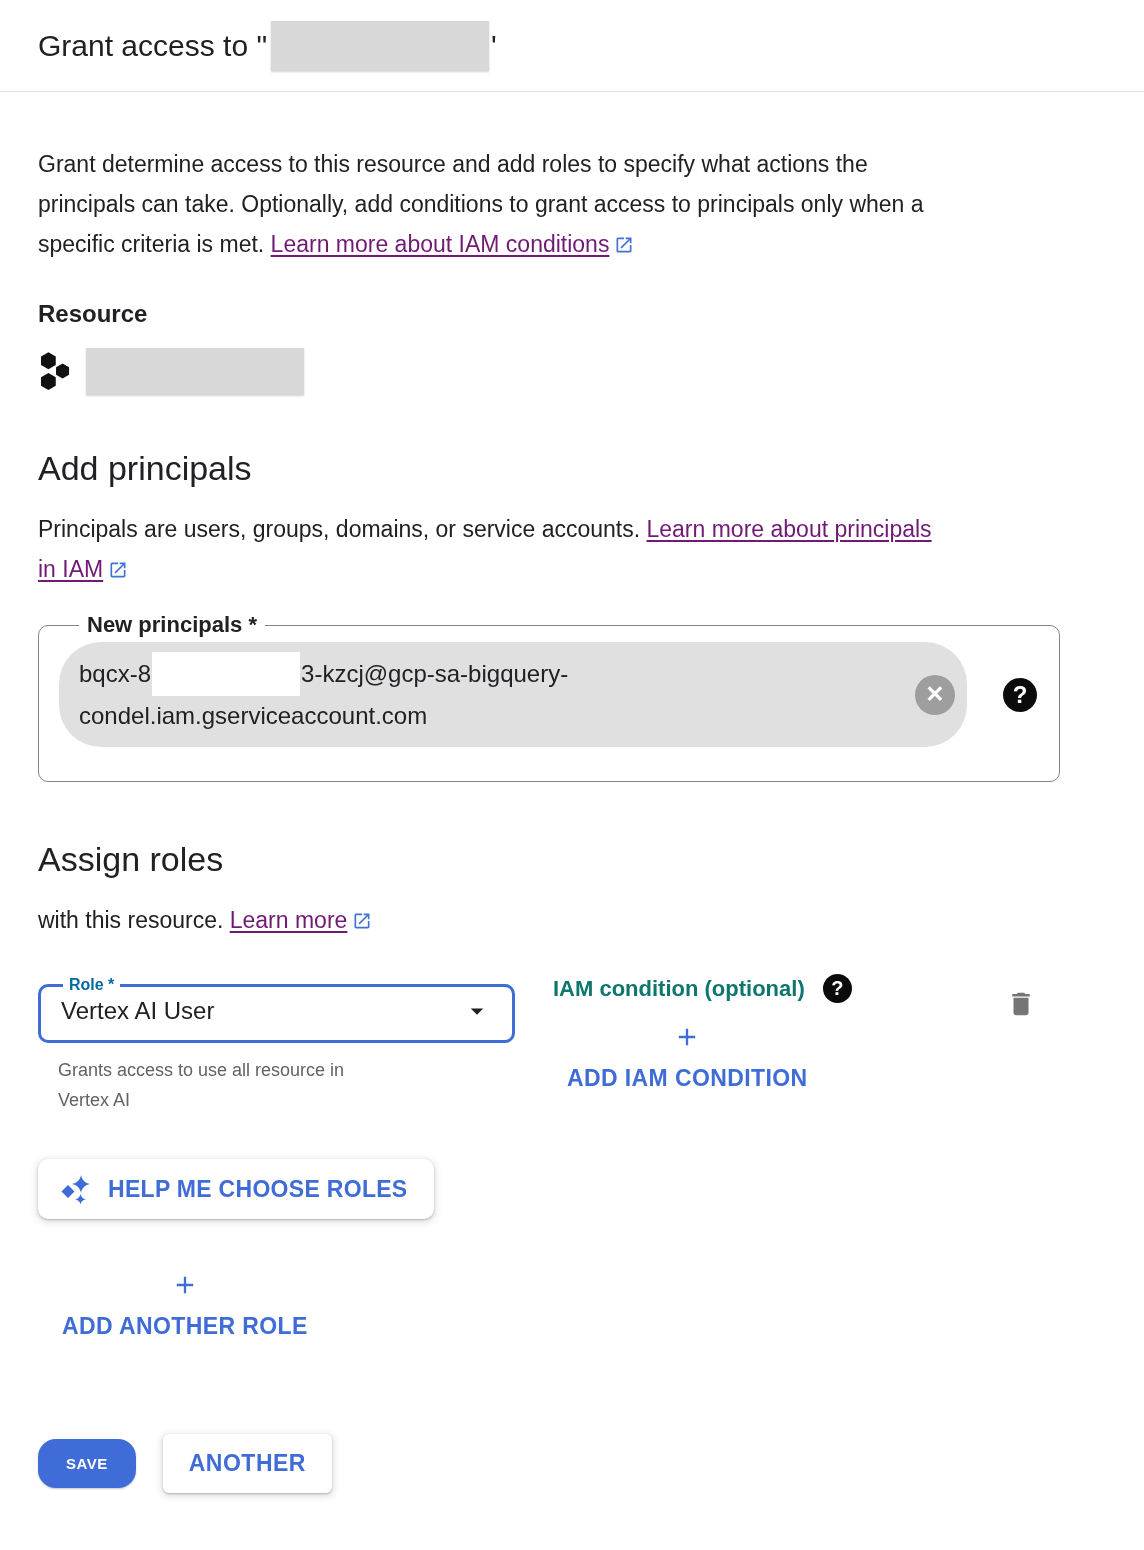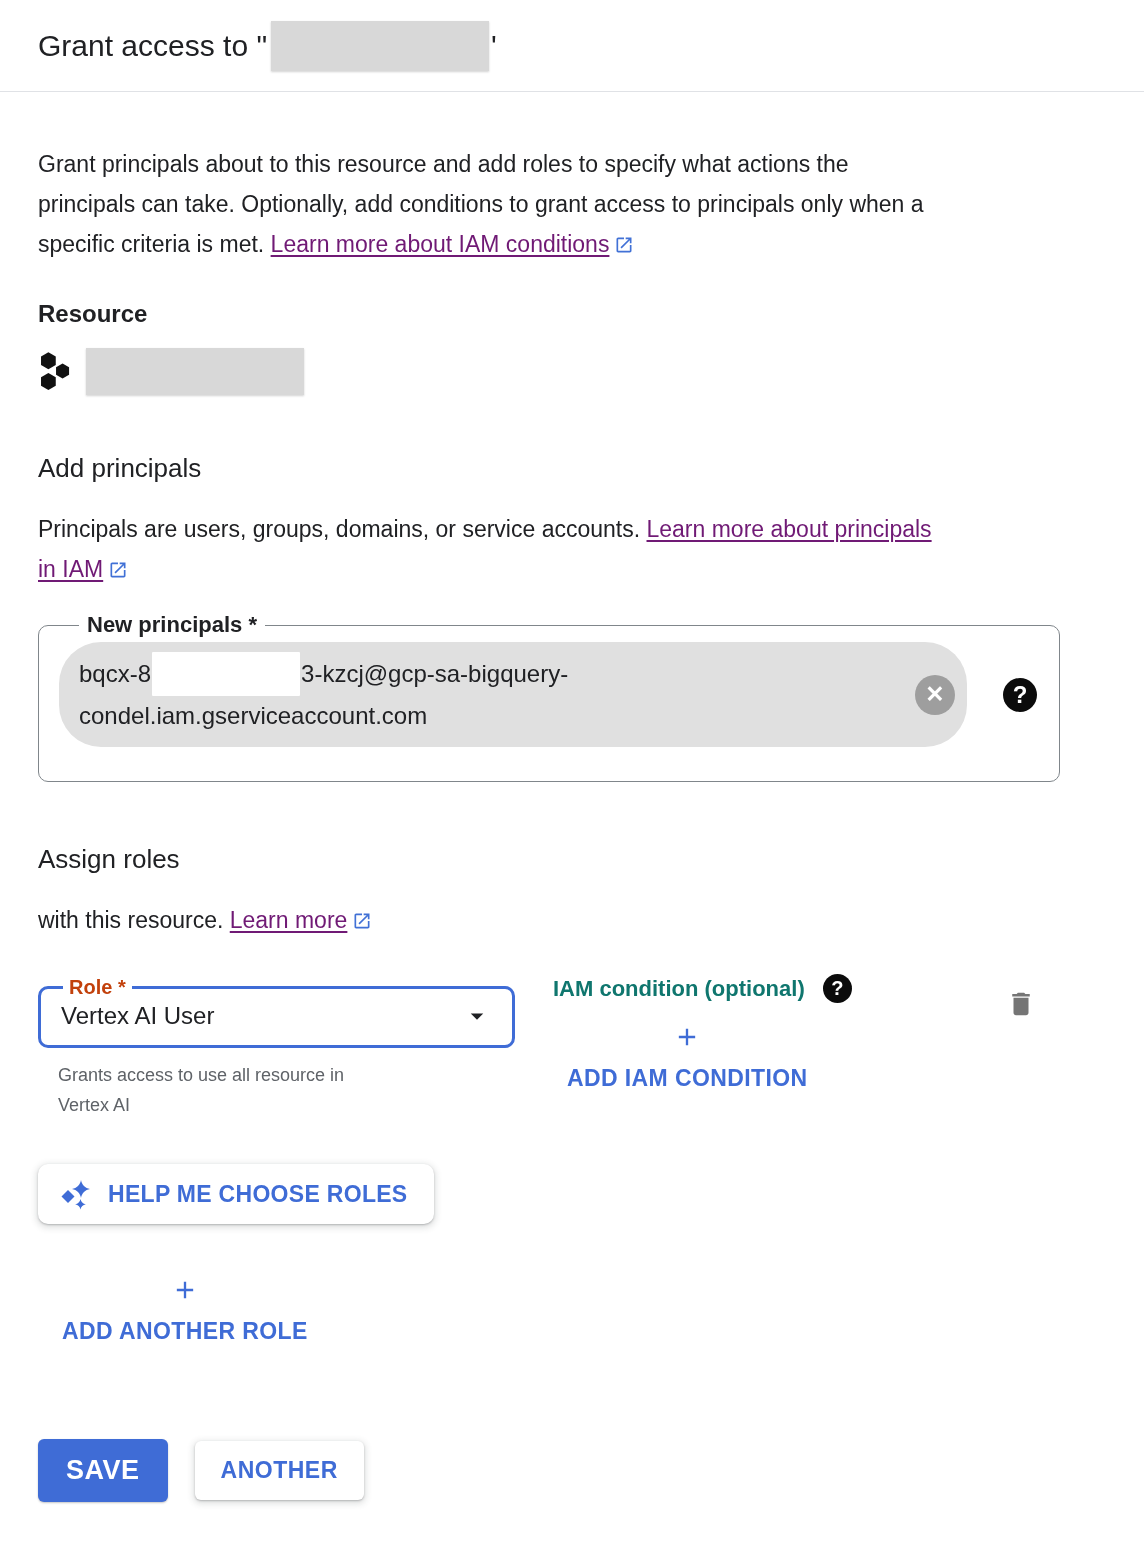--- a/index.html
+++ b/index.html
@@ -140,7 +140,7 @@
   <div class="main">
 
     <p class="para intro">
-      <span class="pline">Grant principals about to this resource and add roles to specify what actions the</span>
+      <span class="pline">Grant determine access to this resource and add roles to specify what actions the</span>
       <span class="pline">principals can take. Optionally, add conditions to grant access to principals only when a</span>
       <span class="pline">
         <span>specific criteria is met.</span>

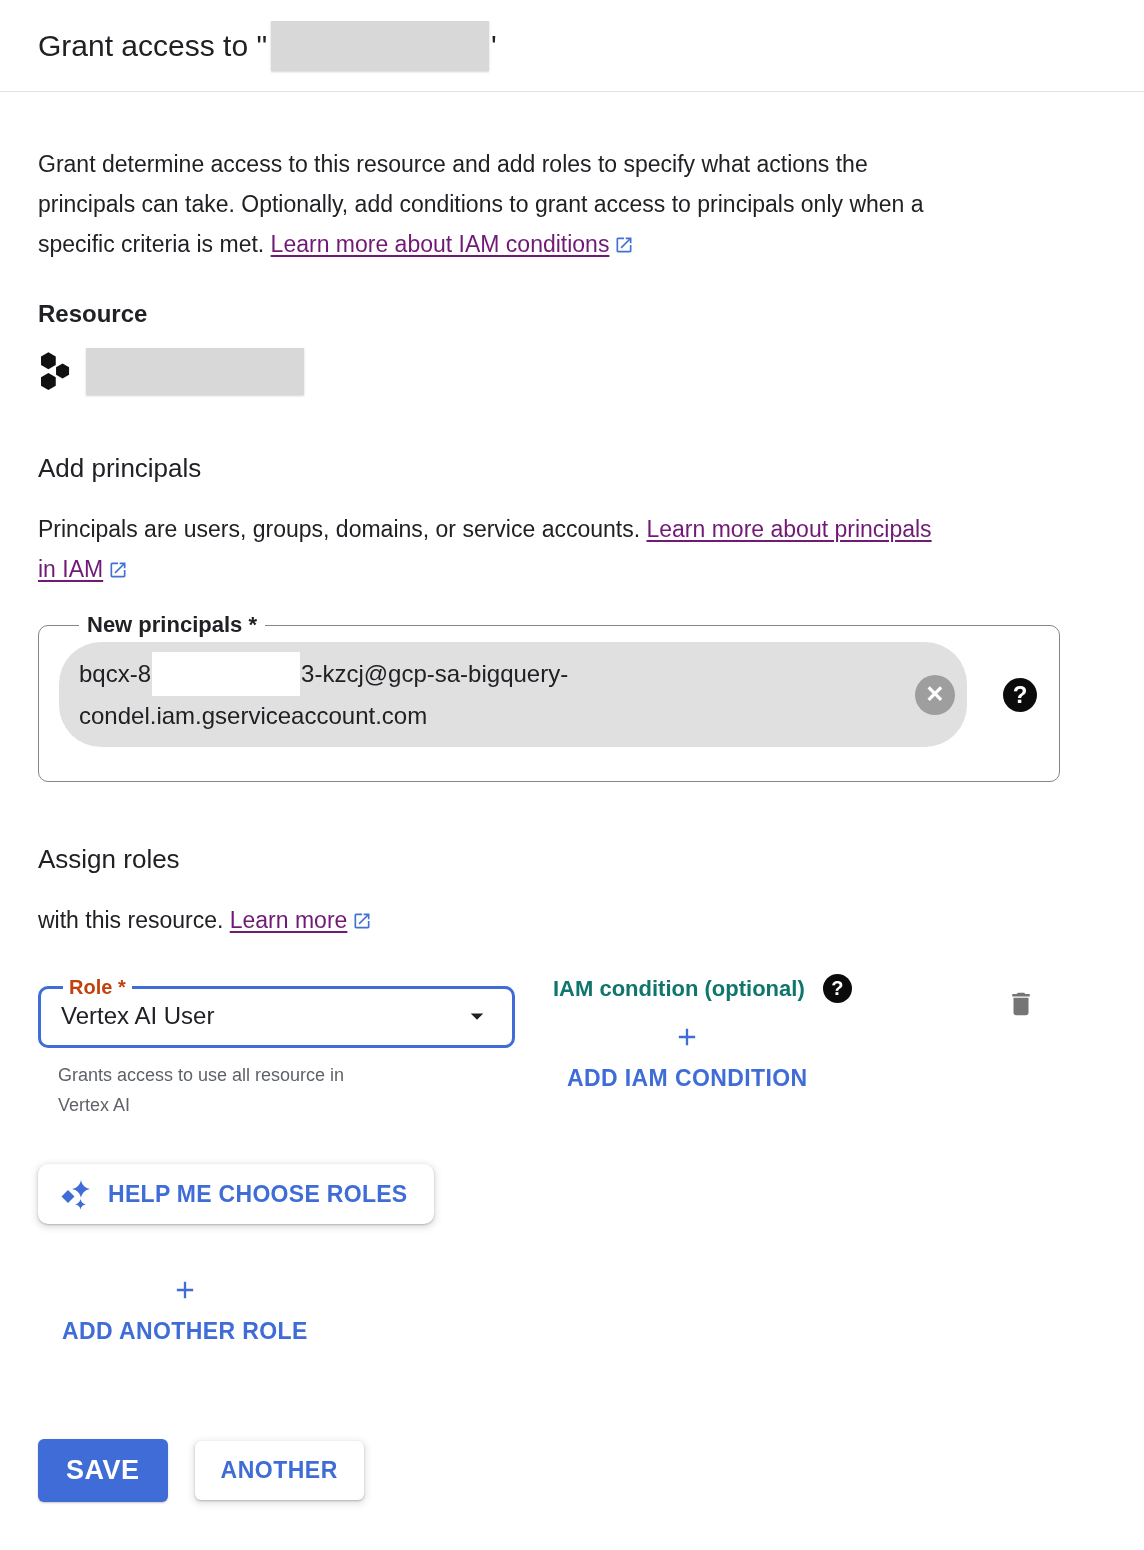--- a/index.html
+++ b/index.html
@@ -39,7 +39,7 @@
     box-shadow: 0 1px 2px rgba(0,0,0,.18);
   }
 
-  .h2 { margin: 0; font-size: 26px; font-weight: 400; line-height: 34px; color: #202124; }
+  .h2 { margin: 0; font-size: 34px; font-weight: 400; line-height: 34px; color: #202124; }
   .principals-heading { margin-top: 56px; }
   .principals-desc { margin-top: 24px; }
 

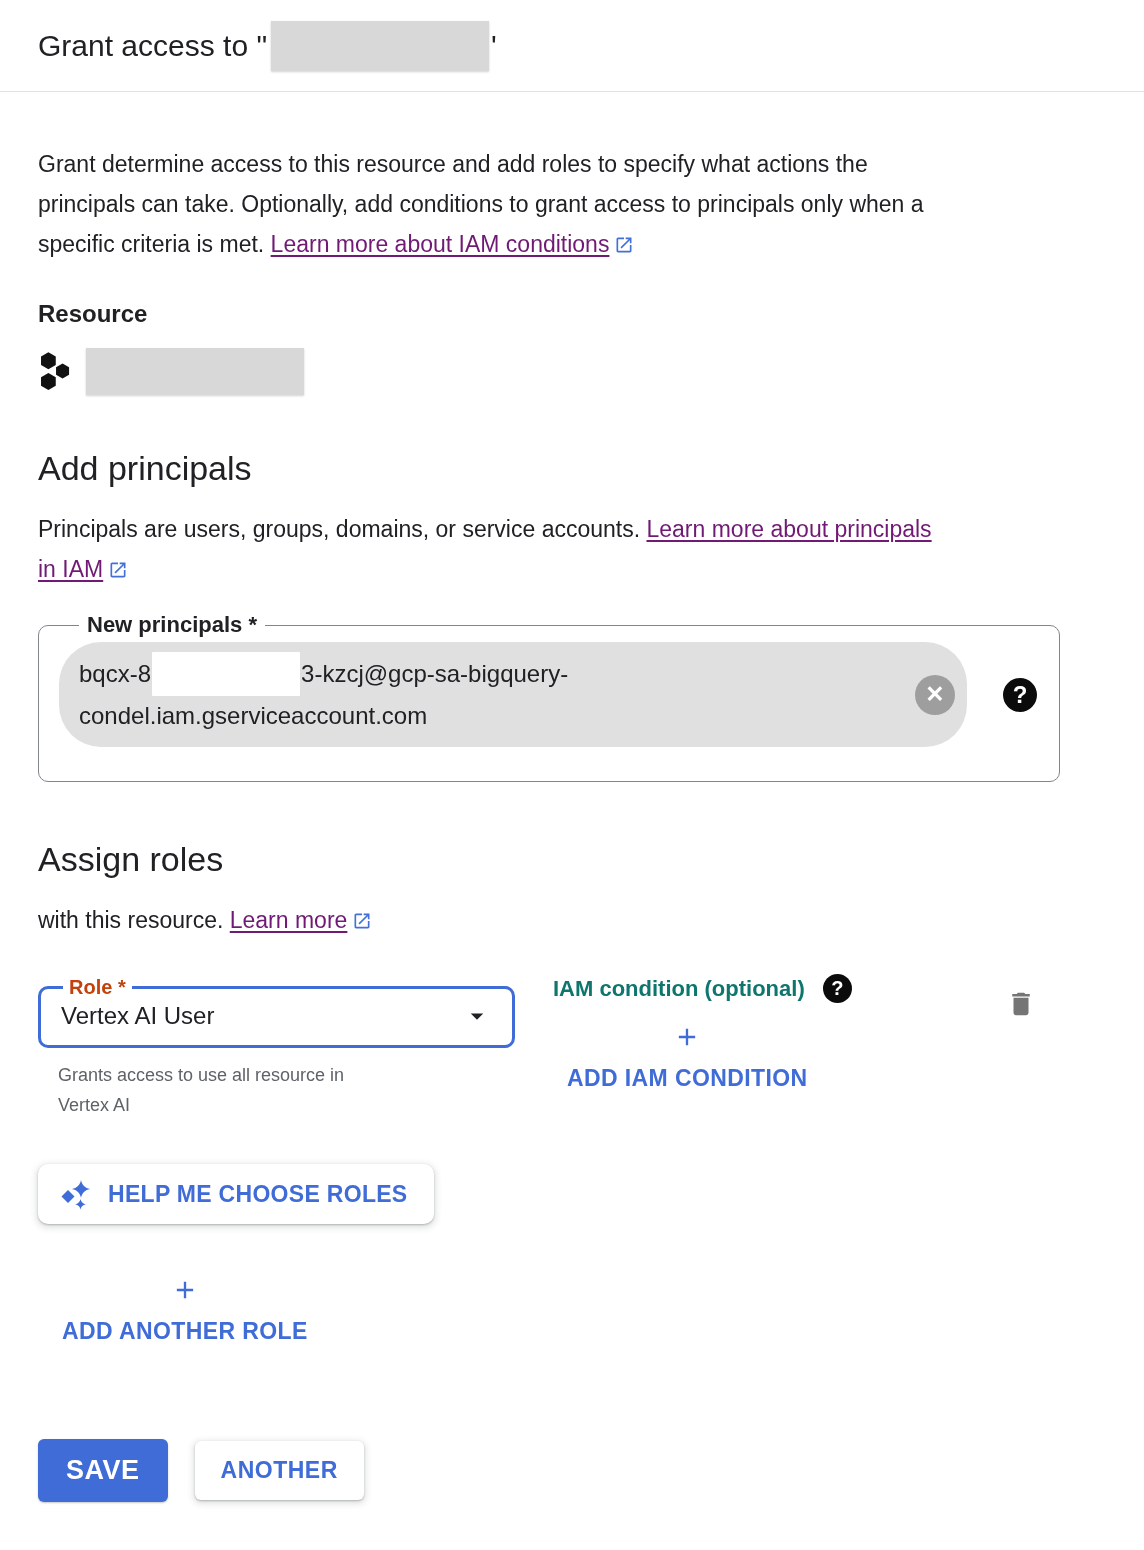--- a/index.html
+++ b/index.html
@@ -83,7 +83,7 @@
   .role-fieldset {
     margin: 0; border: 3px solid #3f6cd6; border-radius: 10px; padding: 0 14px 12px 16px;
   }
-  .role-fieldset legend { color: #c2410c; font-size: 20px; font-weight: 700; padding: 0 6px; margin-left: 6px; }
+  .role-fieldset legend { color: #0369a1; font-size: 16px; font-weight: 700; padding: 0 6px; margin-left: 6px; }
   .role-value-row {
     display: flex; justify-content: space-between; align-items: center;
     font-size: 24px; color: #202124; padding: 2px 6px 2px 4px; cursor: pointer;

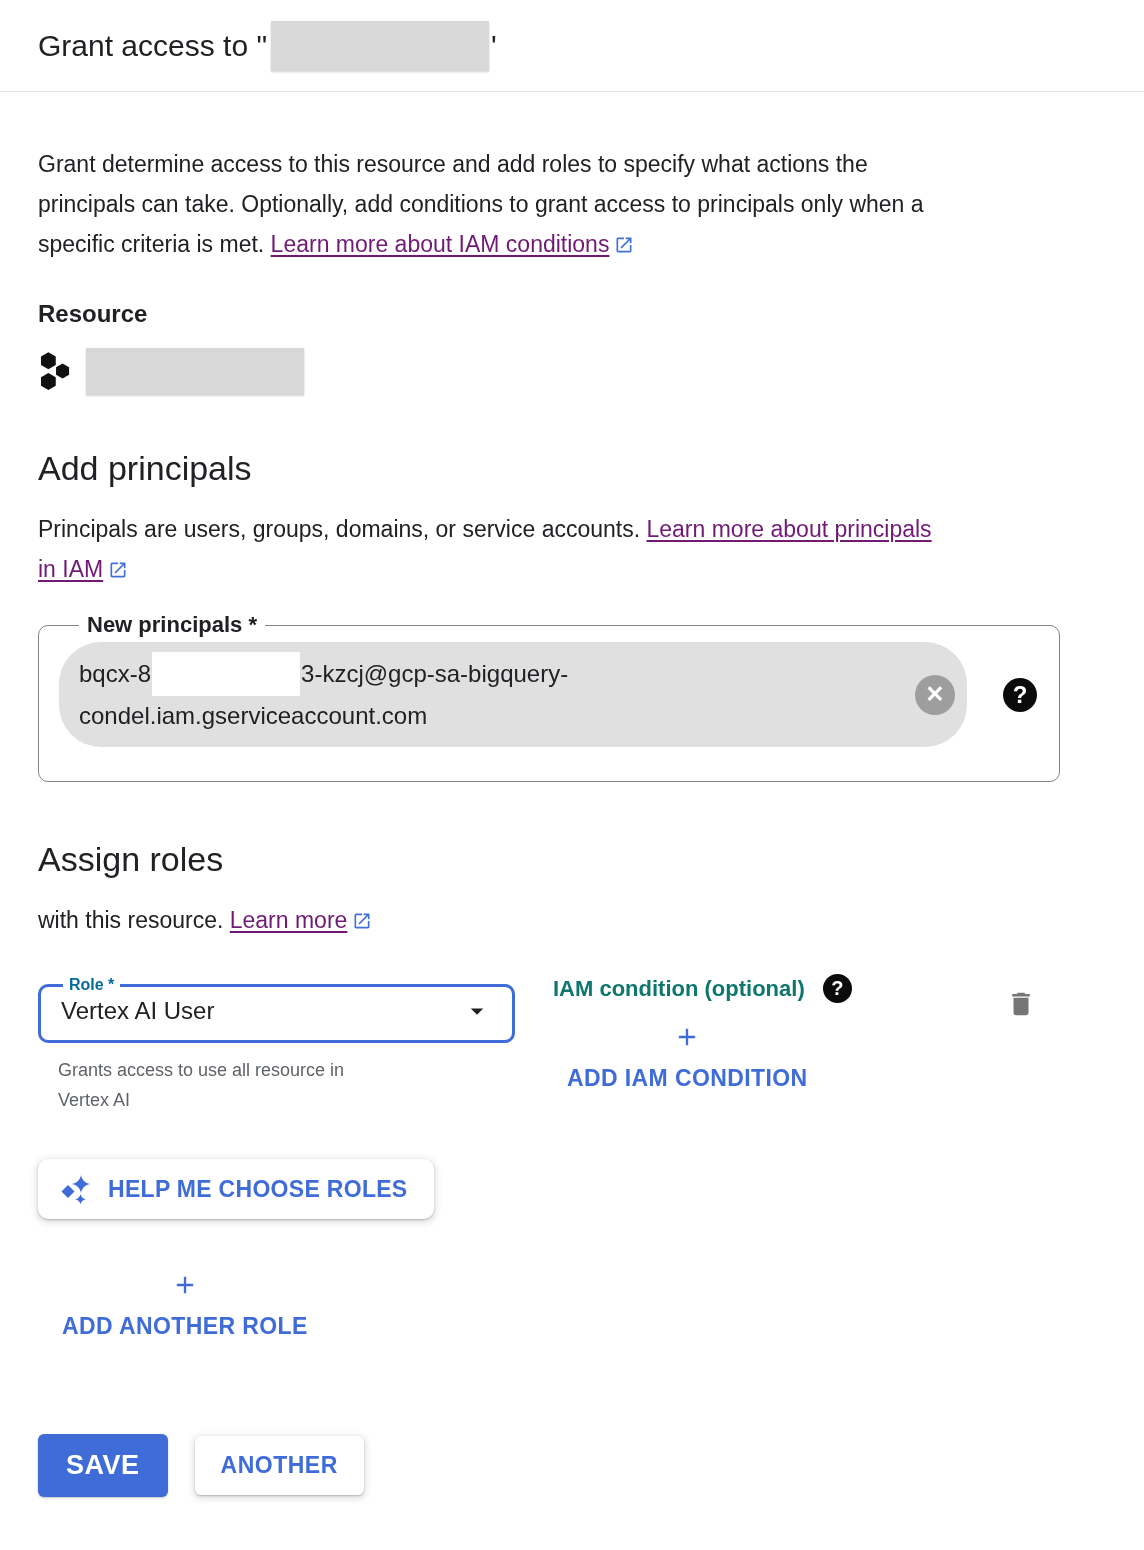--- a/index.html
+++ b/index.html
@@ -113,8 +113,8 @@
 
   .actions { margin-top: 94px; display: flex; align-items: center; gap: 27px; }
   .btn-save {
-    background: #3f6cd6; color: #fff; border: none; border-radius: 6px;
-    padding: 16px 28px; font-family: inherit; font-size: 27px; font-weight: 700;
+    background: #3f6cd6; color: #fff; border: none; border-radius: 18px;
+    padding: 16px 28px; font-family: inherit; font-size: 15px; font-weight: 700;
     letter-spacing: .5px; cursor: pointer; box-shadow: 0 1px 2px rgba(60,64,67,.3);
   }
   .btn-cancel {

